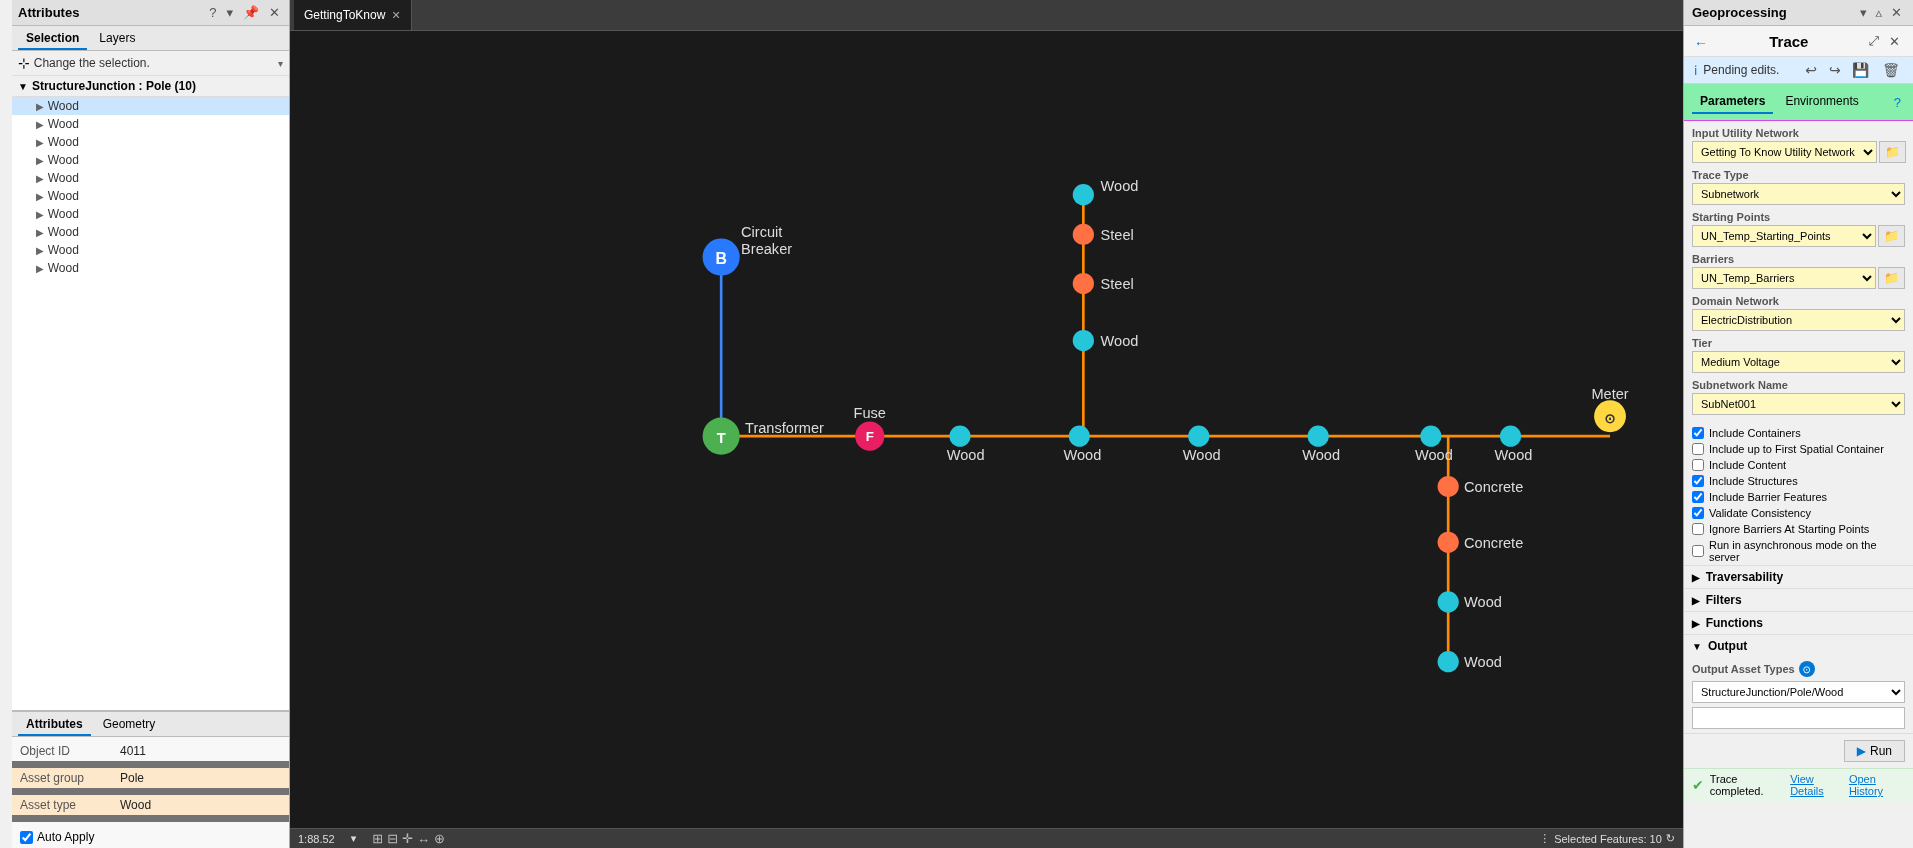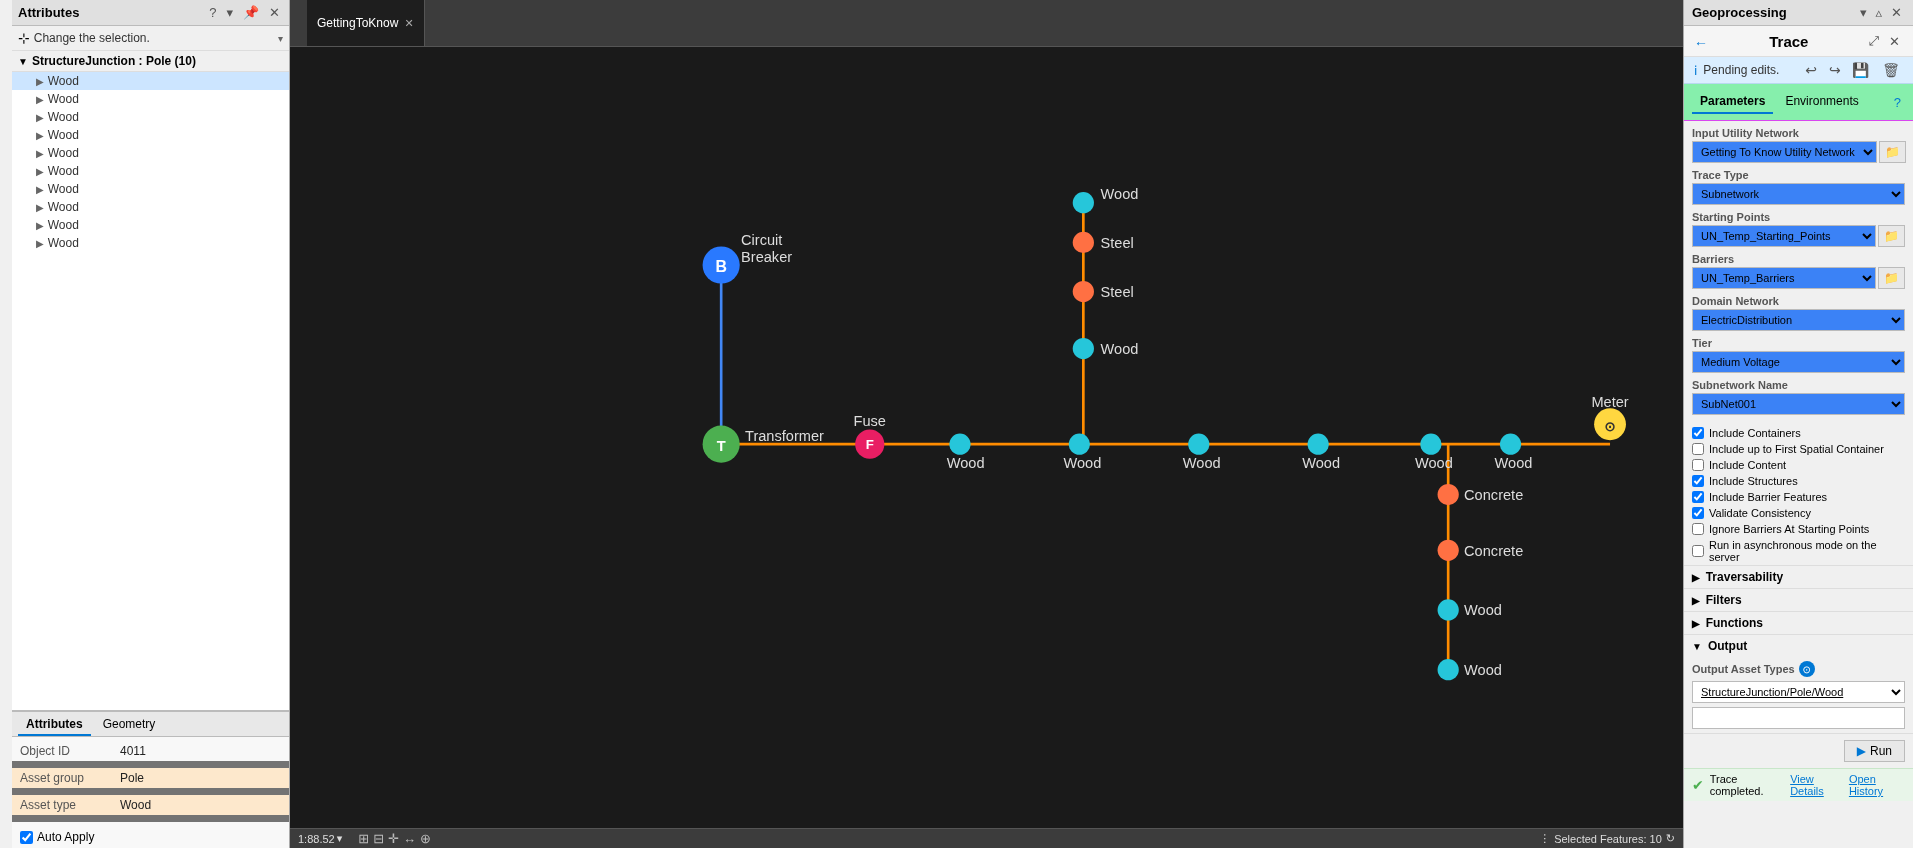--- a/index.html
+++ b/index.html
@@ -213,13 +213,12 @@
     .map-tab {
       display: flex;
       align-items: center;
-      padding: 16px 10px;
+      padding: 8px 10px;
       color: #ddd;
       font-size: 12px;
       background: #2d2d2d;
       border-right: 1px solid #555;
       cursor: pointer;
-      margin-left: 13px;
     }
 
     .map-tab.active {

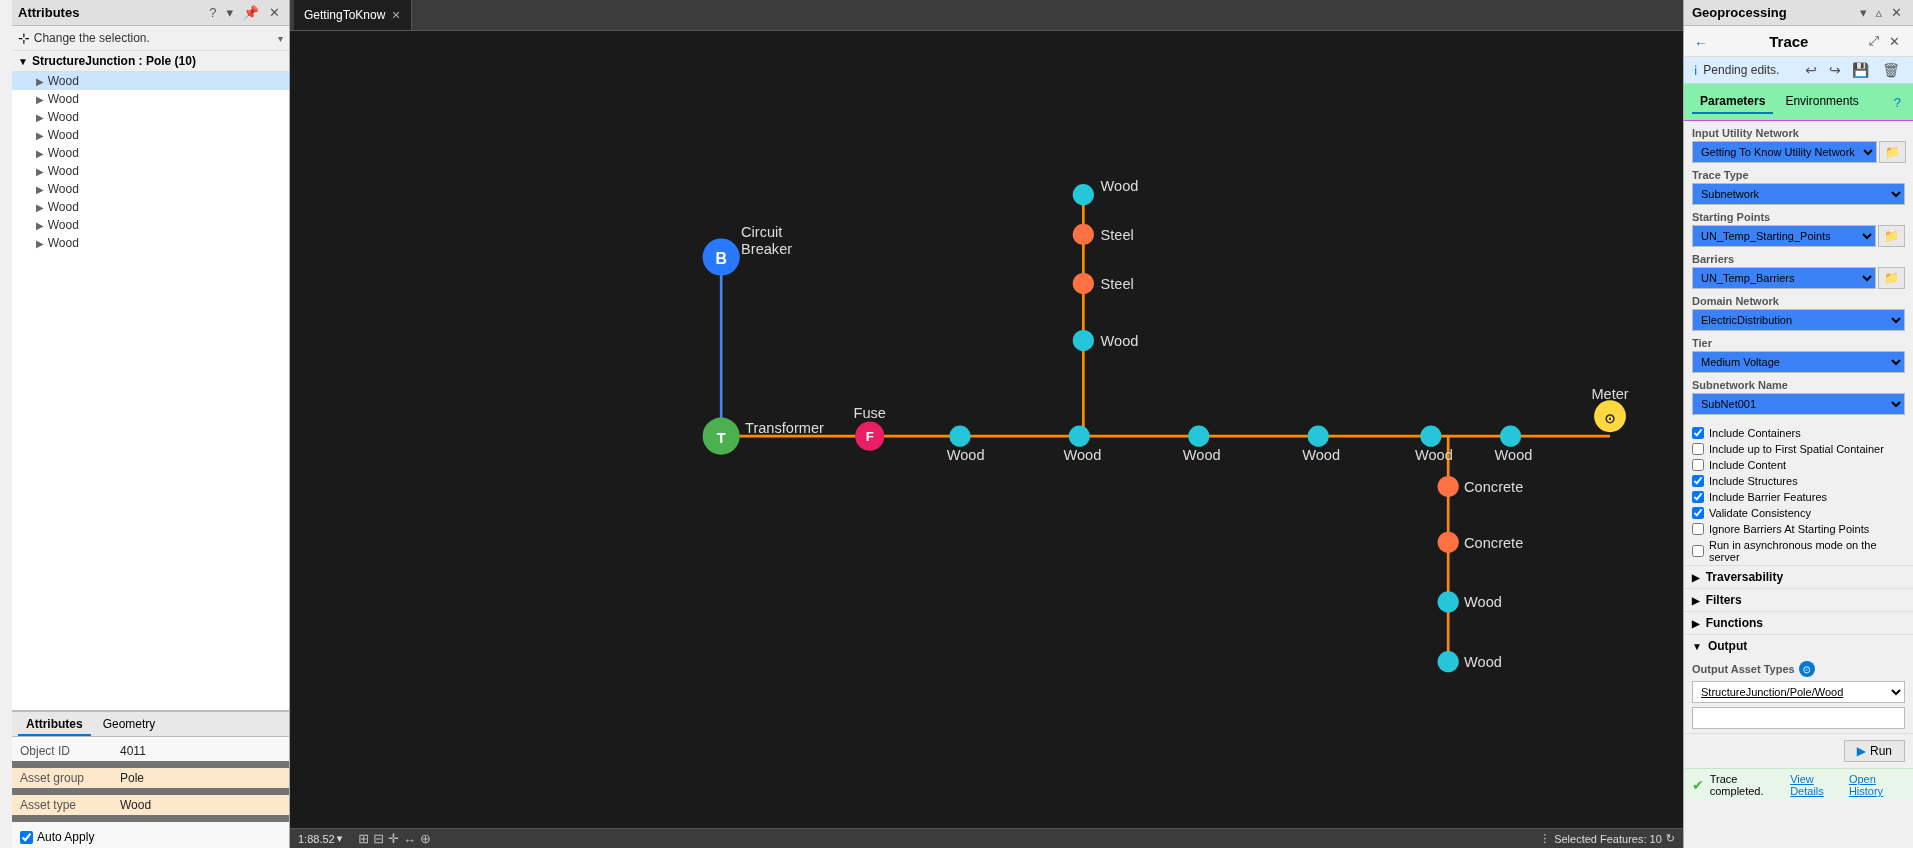--- a/index.html
+++ b/index.html
@@ -585,6 +585,10 @@
     </div>
   </div>
 
+  <div id="left-tabs">
+    <div class="left-tab active">Selection</div>
+    <div class="left-tab">Layers</div>
+  </div>
 
   <div id="selection-toolbar">
     <span class="cursor-icon">⊹</span>

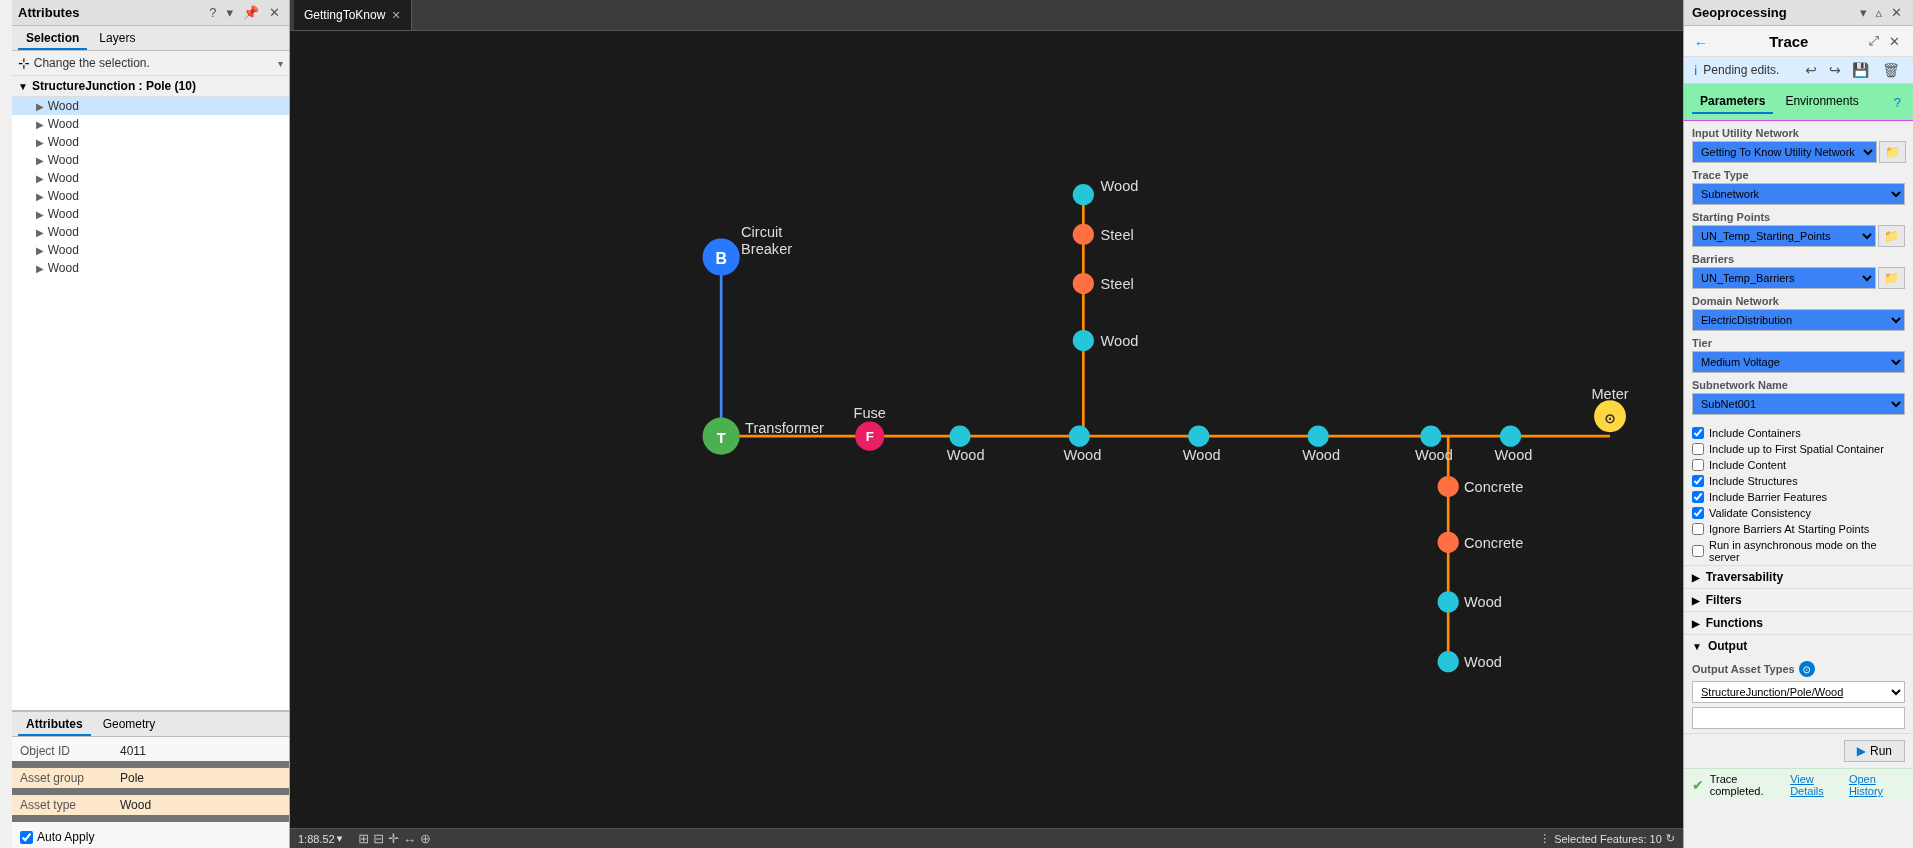--- a/index.html
+++ b/index.html
@@ -415,7 +415,7 @@
       font-size: 11px;
       padding: 2px 4px;
       border: 1px solid #bbb;
-      background: #3b82f6;
+      background: #fef9c3;
       height: 22px;
     }
 

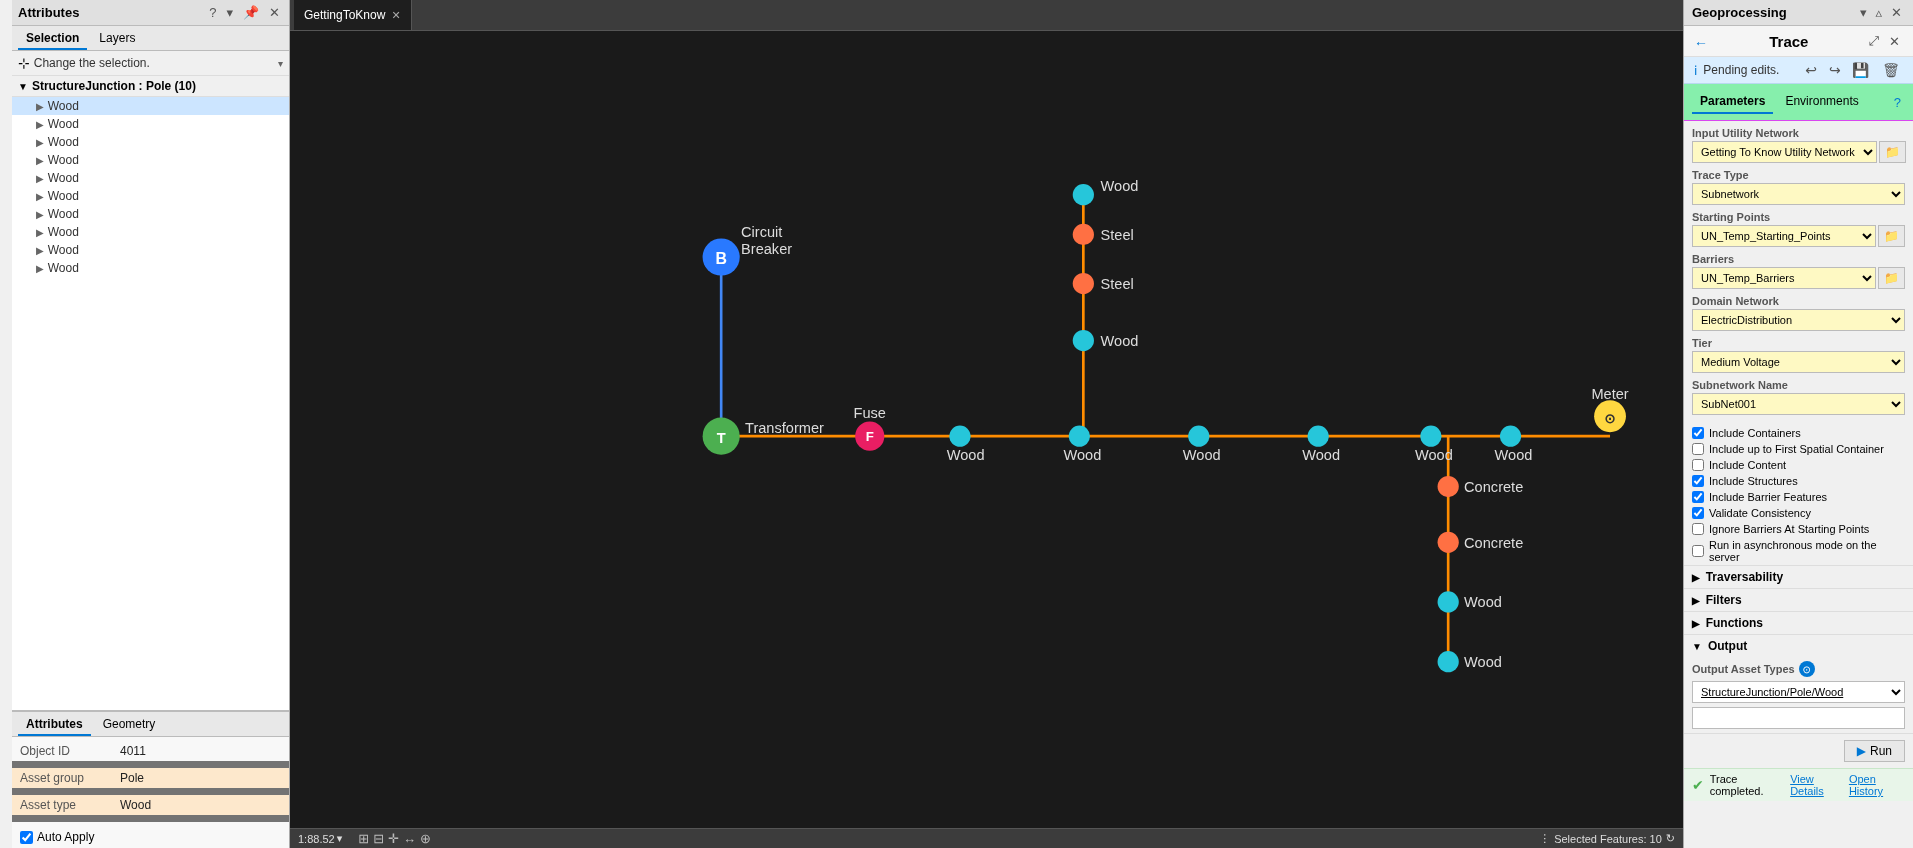--- a/index.html
+++ b/index.html
@@ -496,7 +496,6 @@
       background: #fff;
       height: 22px;
       margin-bottom: 4px;
-      text-decoration: underline;
     }
 
     .output-asset-input {

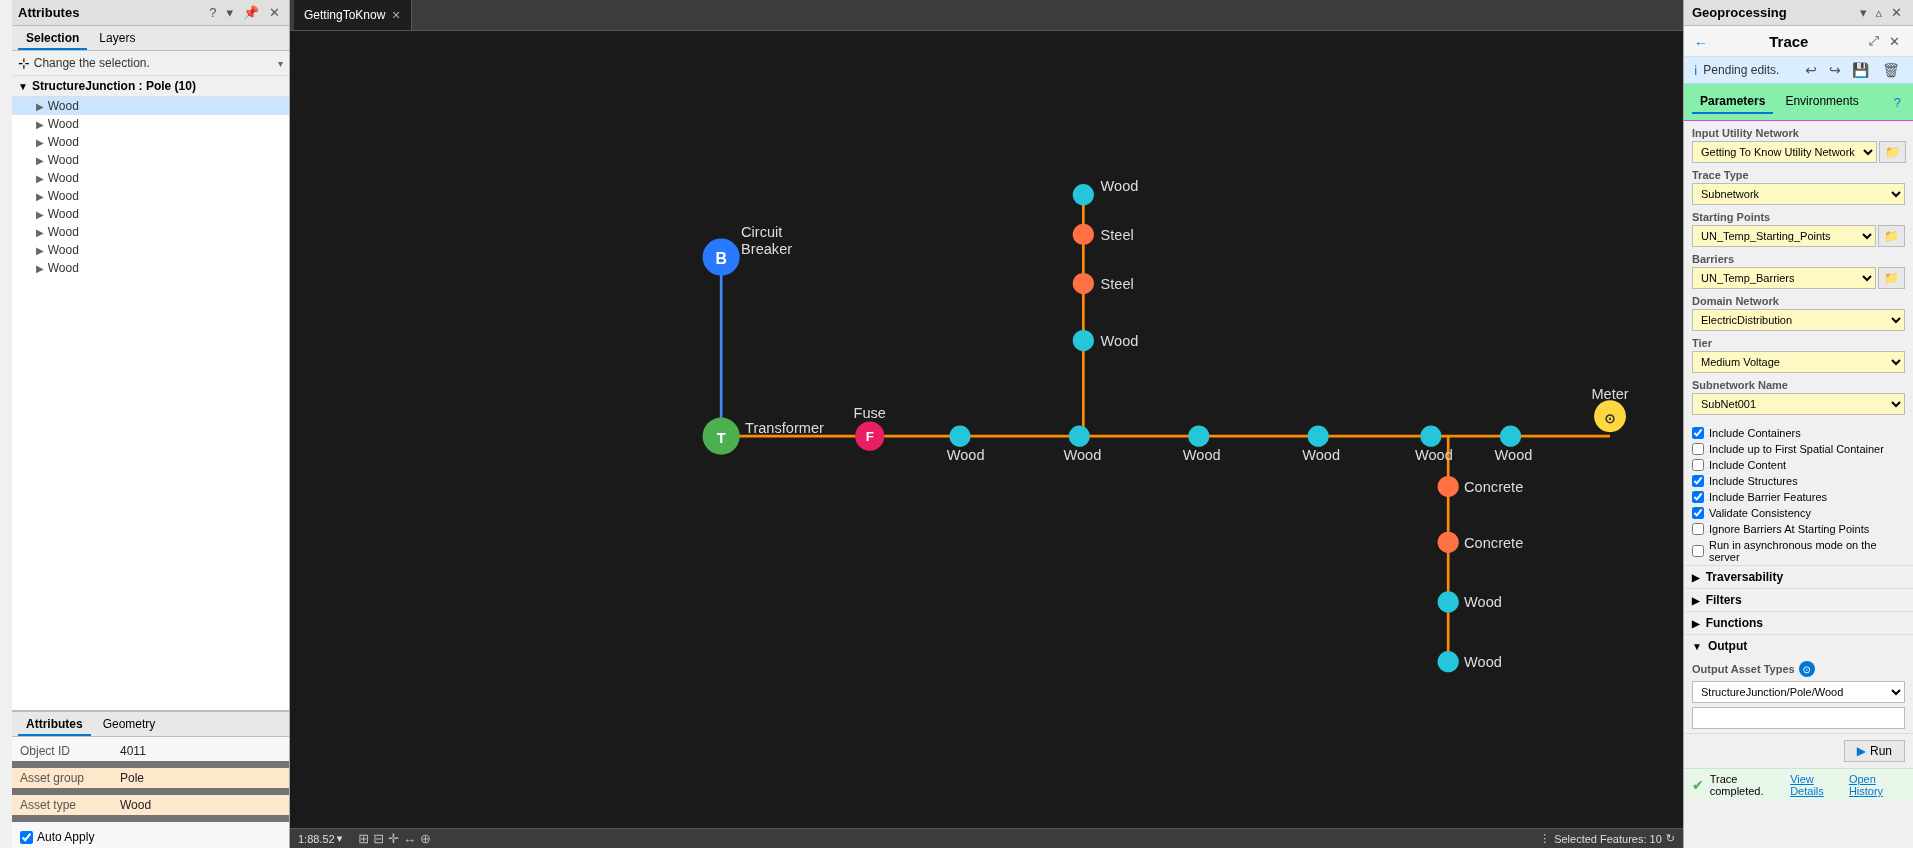--- a/index.html
+++ b/index.html
@@ -260,7 +260,7 @@
     #map-status-bar .scale-section {
       display: flex;
       align-items: center;
-      gap: 2px;
+      gap: 16px;
     }
 
     #map-status-bar .coords {

